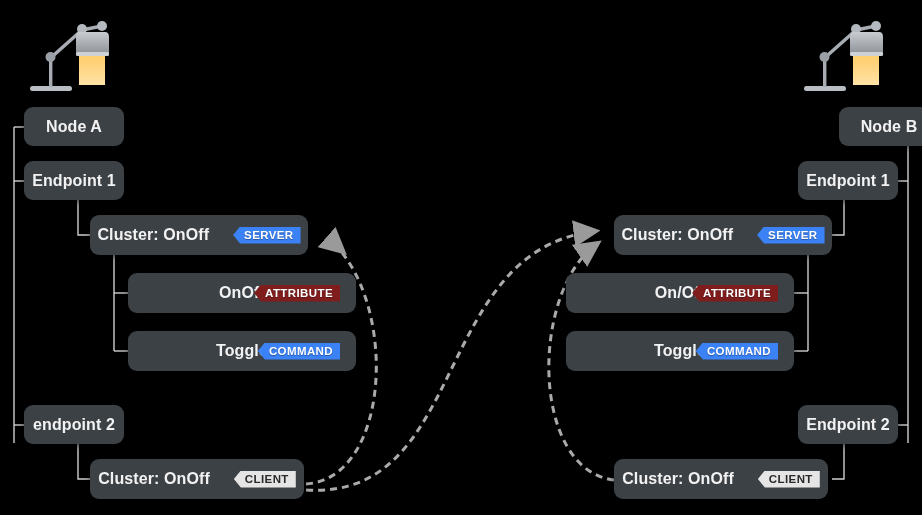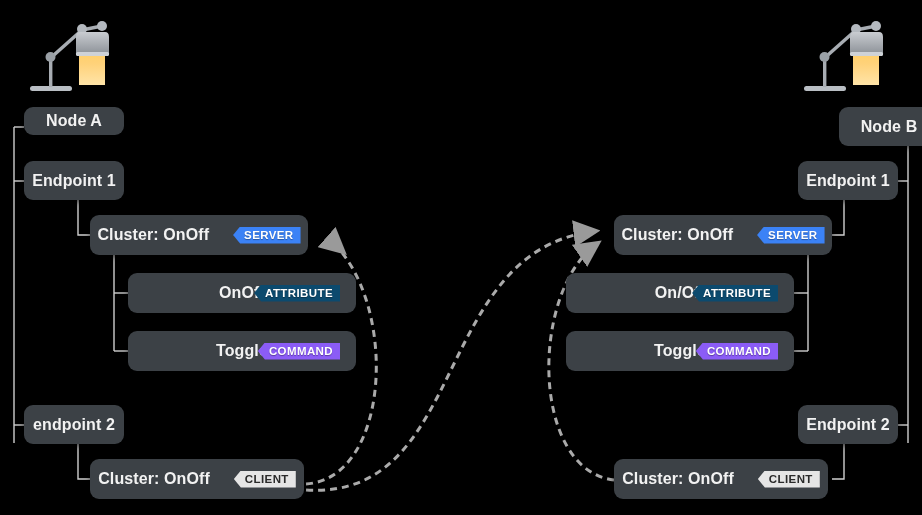--- a/index.html
+++ b/index.html
@@ -186,7 +186,7 @@
     <rect x="52" y="44" width="33" height="4" rx="1.5" fill="#ced2d7"></rect>
   </svg>
 
-  <div class="node-box" style="left:24px; top:107px; width:100px; height:28px;">
+  <div class="node-box" style="left:24px; top:107px; width:100px; height:39px;">
     <span class="node-label">Node A</span>
   </div>
 

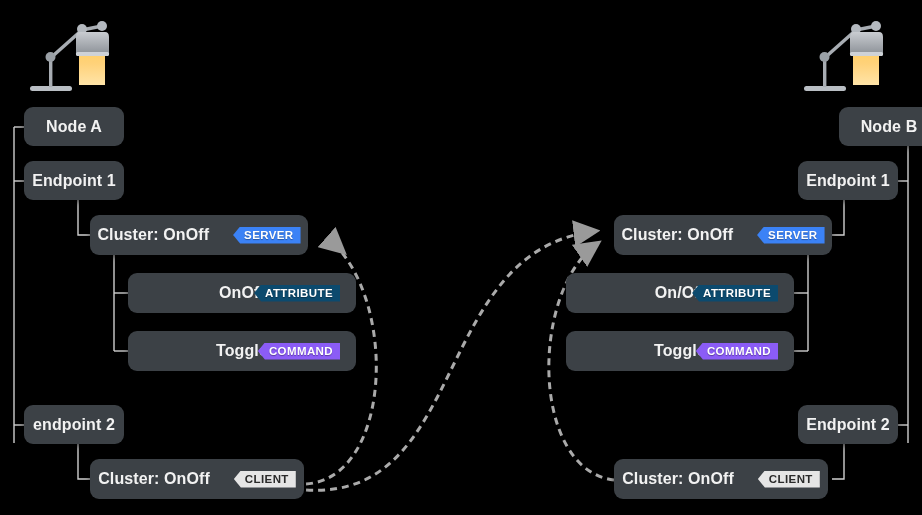--- a/index.html
+++ b/index.html
@@ -70,7 +70,7 @@
   }
   .badge-server { background: #3b82f6; color:#ffffff; }
   .badge-client { background: #e5e5e5; color:#2a2a2a; text-shadow:none; }
-  .badge-attribute { background: #0c4a6e; color:#ffffff; }
+  .badge-attribute { background: #7f1d1d; color:#ffffff; }
   .badge-command { background: #8b5cf6; color:#ffffff; }
 
   .lamp { position: absolute; }

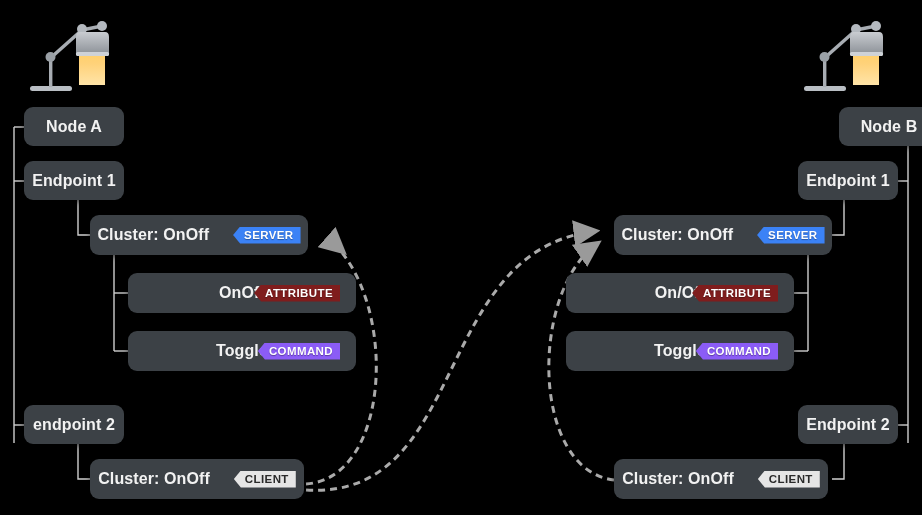--- a/index.html
+++ b/index.html
@@ -71,7 +71,7 @@
   .badge-server { background: #3b82f6; color:#ffffff; }
   .badge-client { background: #e5e5e5; color:#2a2a2a; text-shadow:none; }
   .badge-attribute { background: #7f1d1d; color:#ffffff; }
-  .badge-command { background: #8b5cf6; color:#ffffff; }
+  .badge-command { background: #3b82f6; color:#ffffff; }
 
   .lamp { position: absolute; }
 </style>

